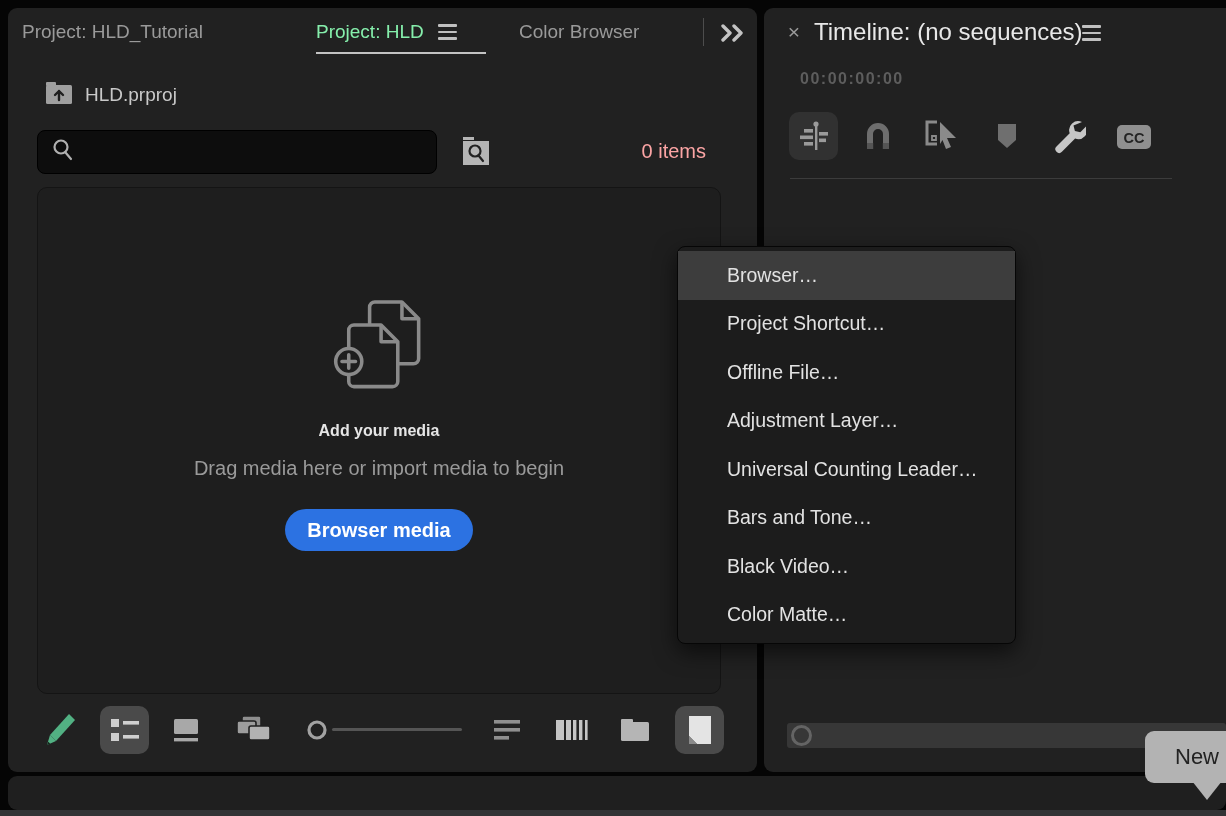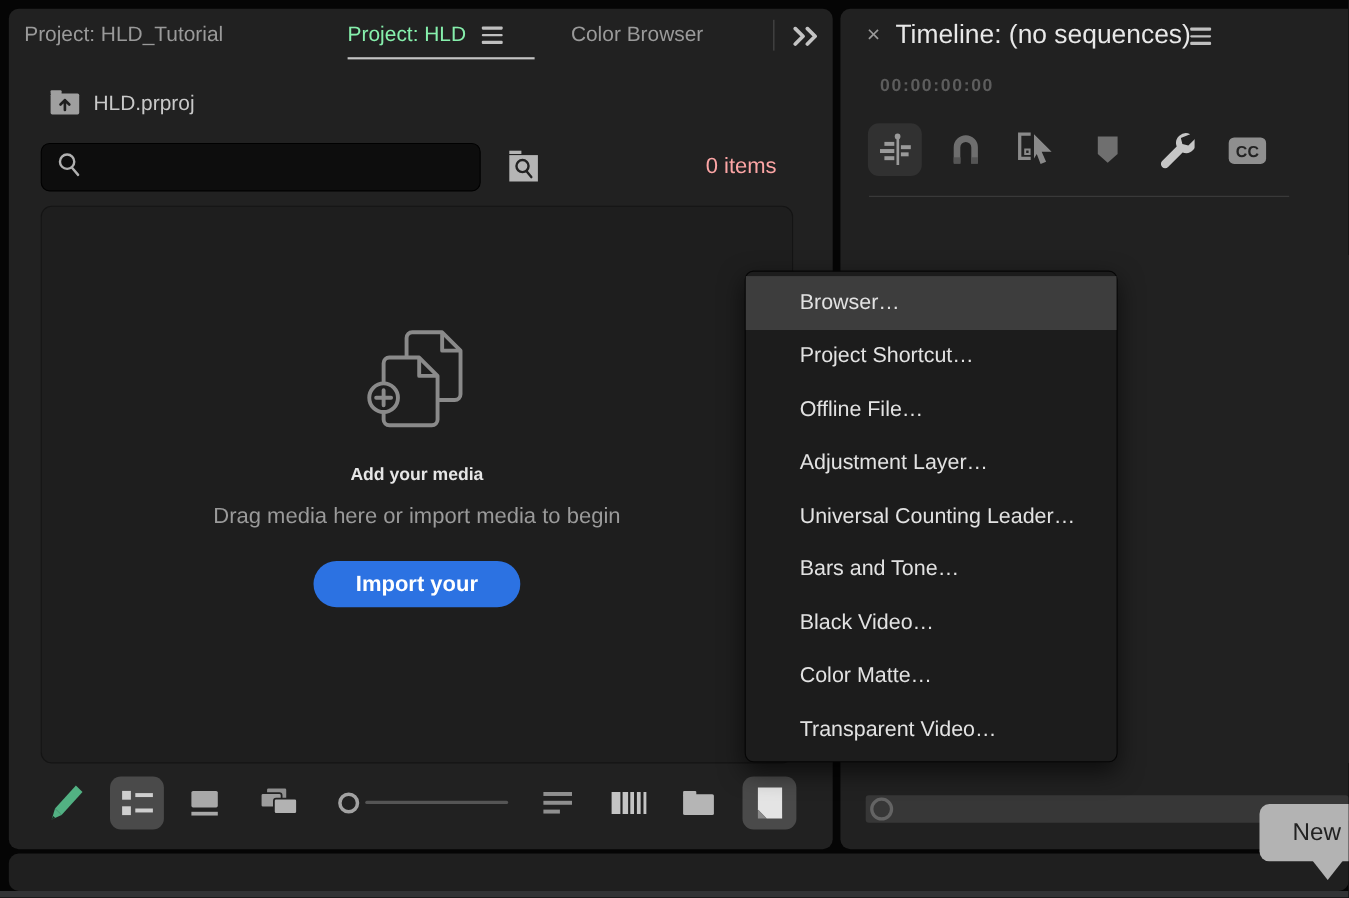--- a/index.html
+++ b/index.html
@@ -167,7 +167,7 @@
     </div>
     <div id="empty-title">Add your media</div>
     <div id="empty-subtitle">Drag media here or import media to begin</div>
-    <div><span id="import-btn">Import your</span></div>
+    <div><span id="import-btn">Browser media</span></div>
   </div>
 
   <div class="tool-btn" id="writable-pencil">

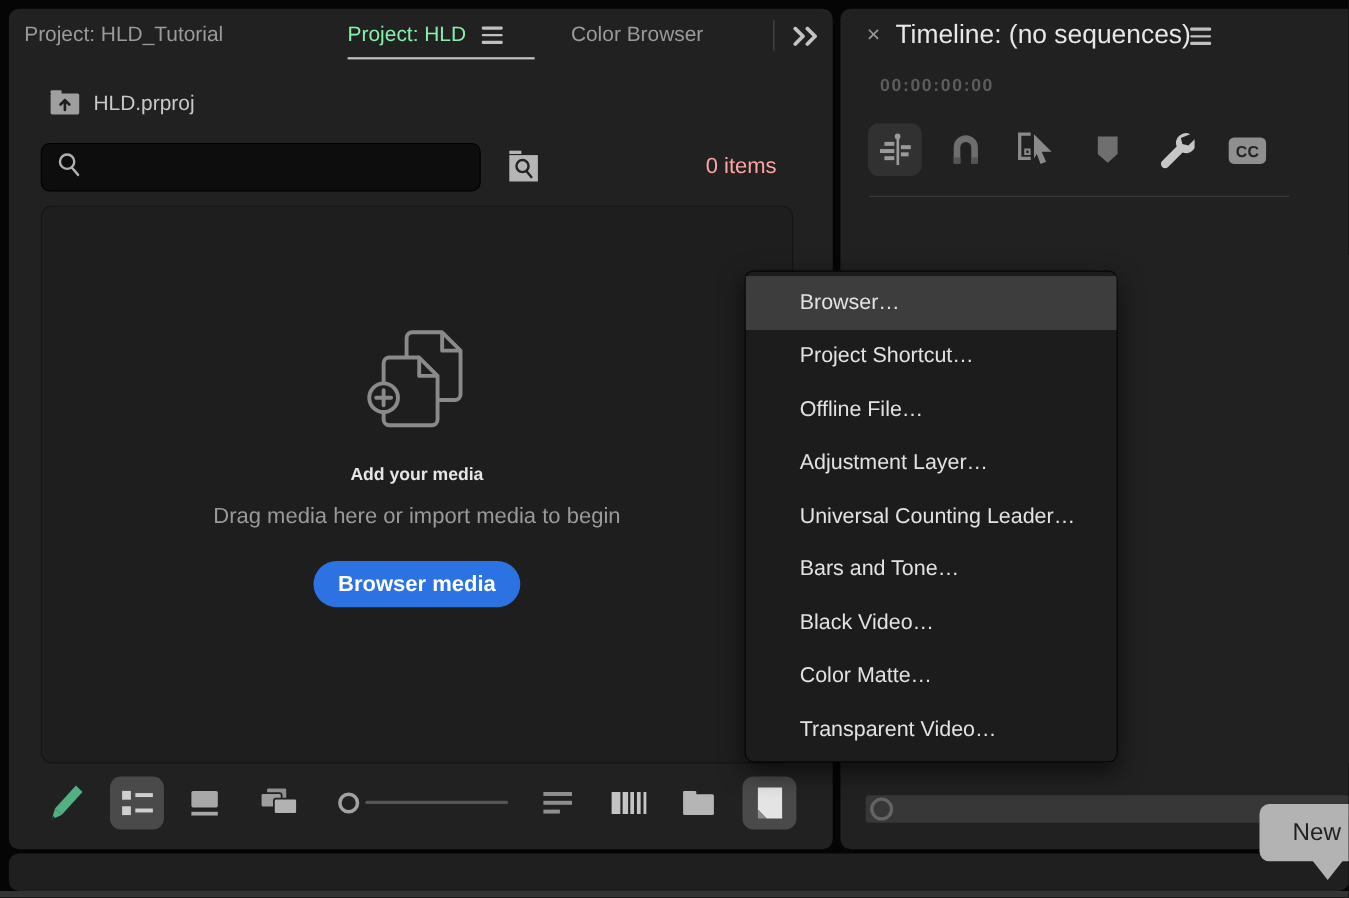--- a/index.html
+++ b/index.html
@@ -305,7 +305,6 @@
   <div class="menu-item">Bars and Tone…</div>
   <div class="menu-item">Black Video…</div>
   <div class="menu-item">Color Matte…</div>
-  <div class="menu-item">Transparent Video…</div>
 </div>
 
 <div class="abs" id="tooltip-new">

